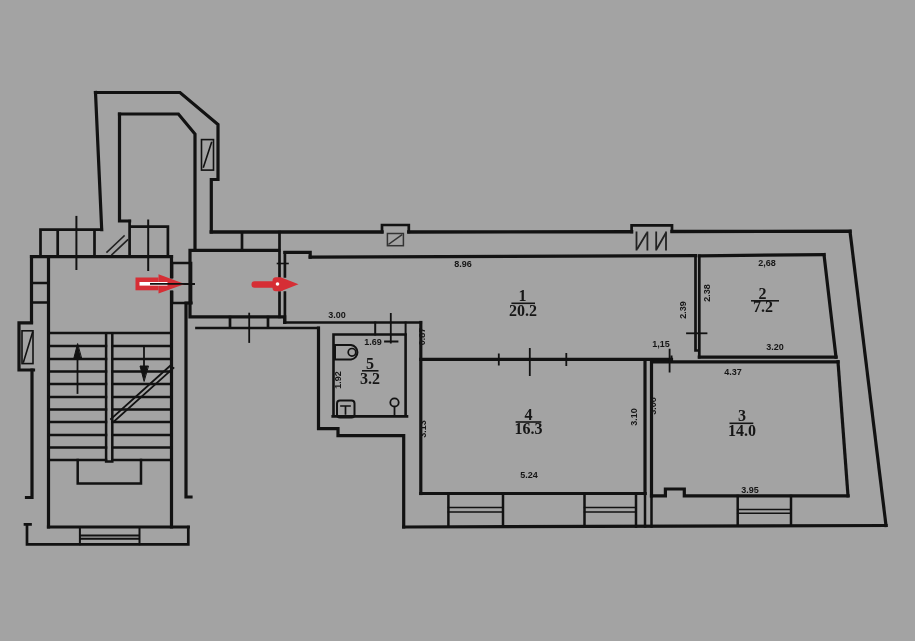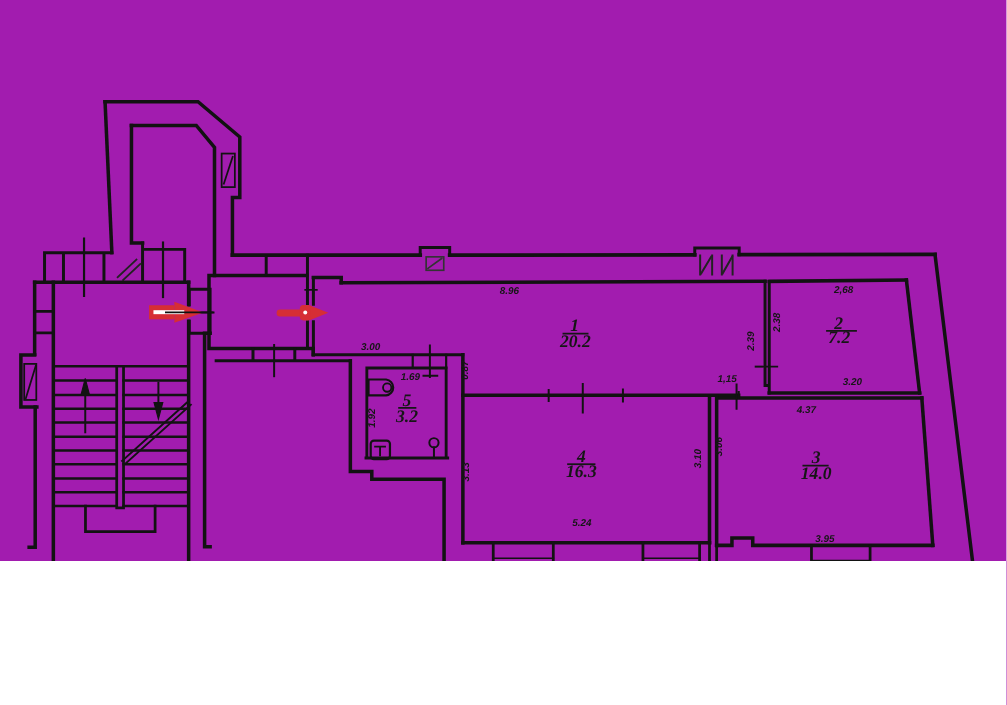--- a/index.html
+++ b/index.html
@@ -3,7 +3,7 @@
 <meta charset="utf-8">
 <style>
   html,body{margin:0;padding:0;background:#ffffff;}
-  .wrap{width:915px;height:510px;position:relative;overflow:hidden;background:#a21caf;font-style:italic;}
+  .wrap{width:915px;height:641px;position:relative;overflow:hidden;background:#a3a3a3;}
   svg{position:absolute;left:0;top:0;}
   text{font-family:"Liberation Sans",sans-serif;fill:#161616;}
   .rm{font-family:"Liberation Serif",serif;font-size:16px;font-weight:bold;}

